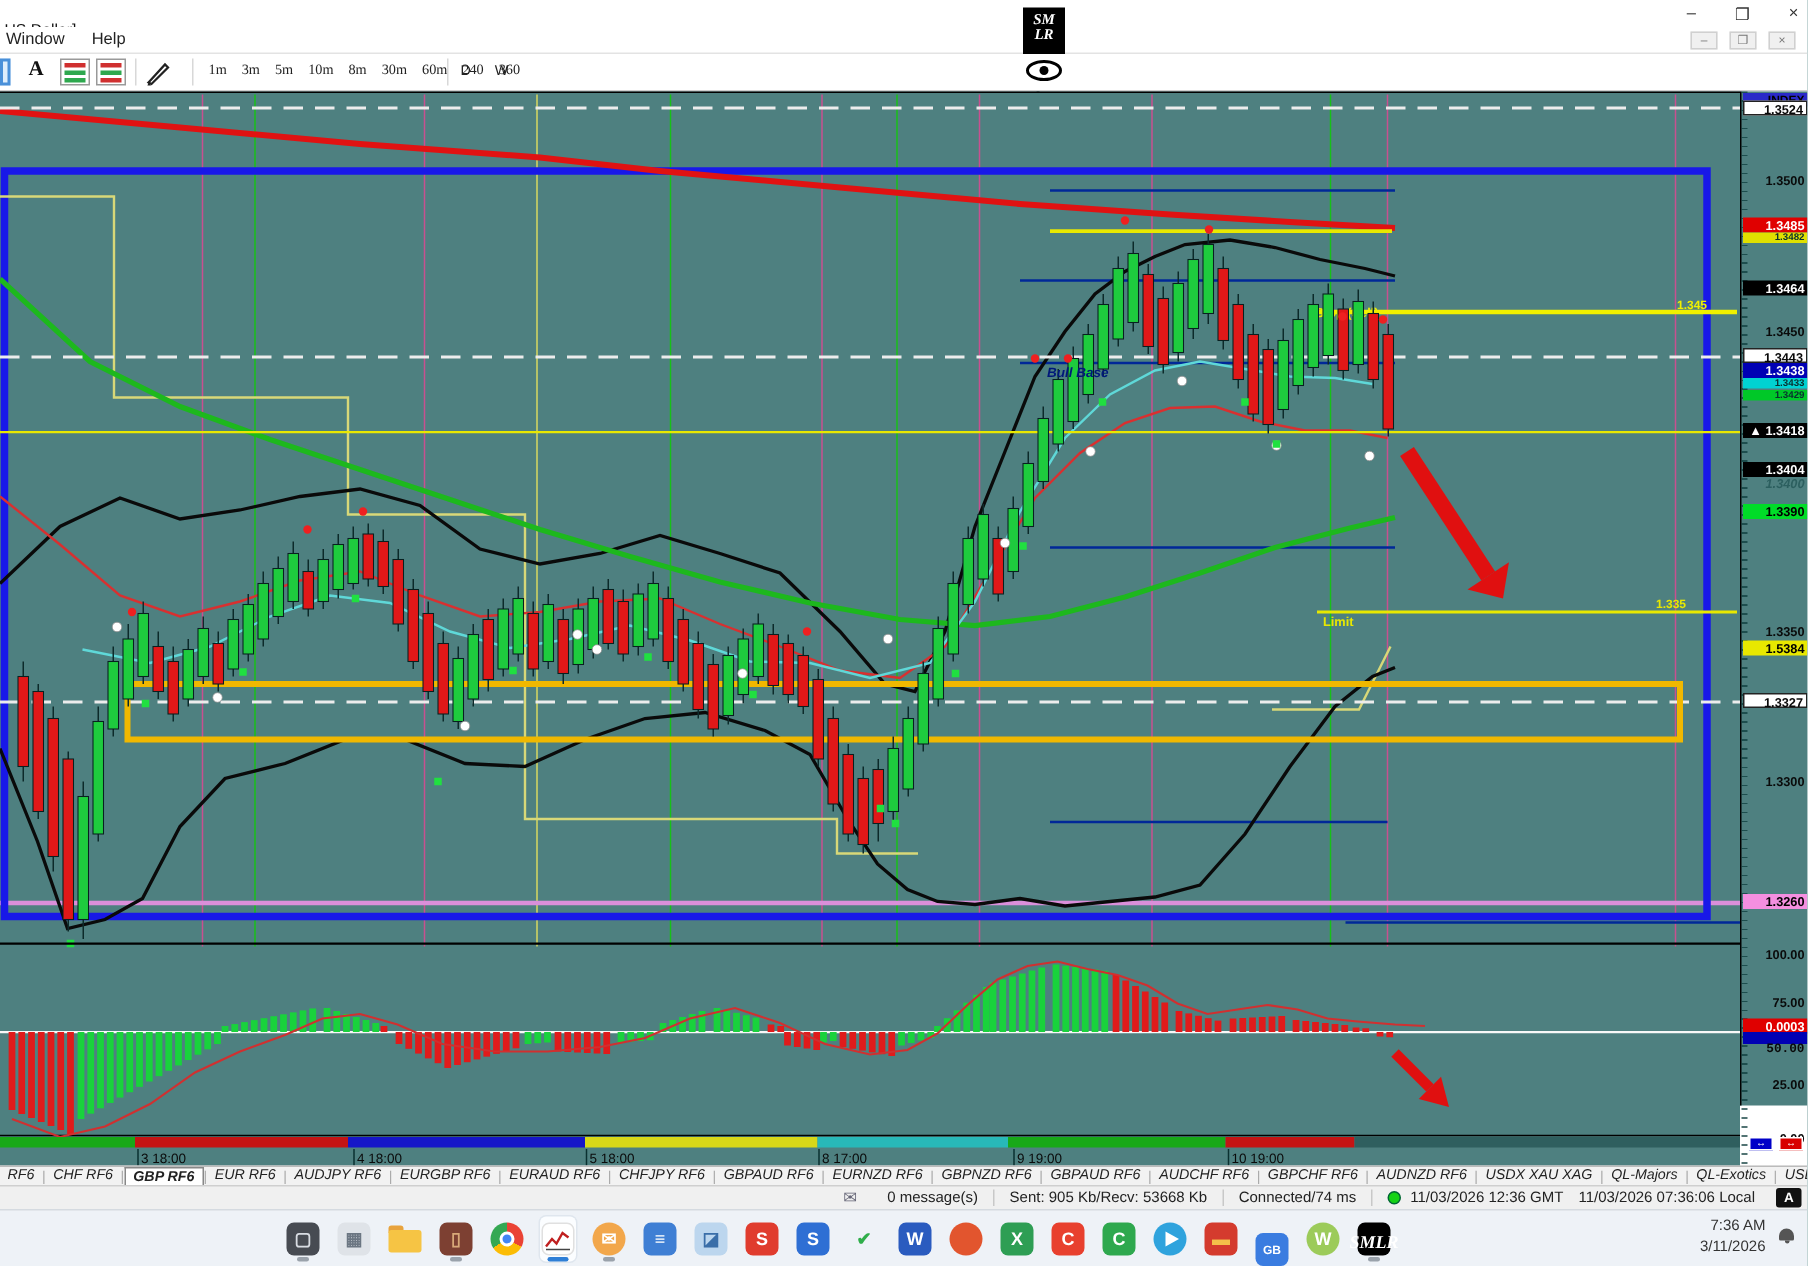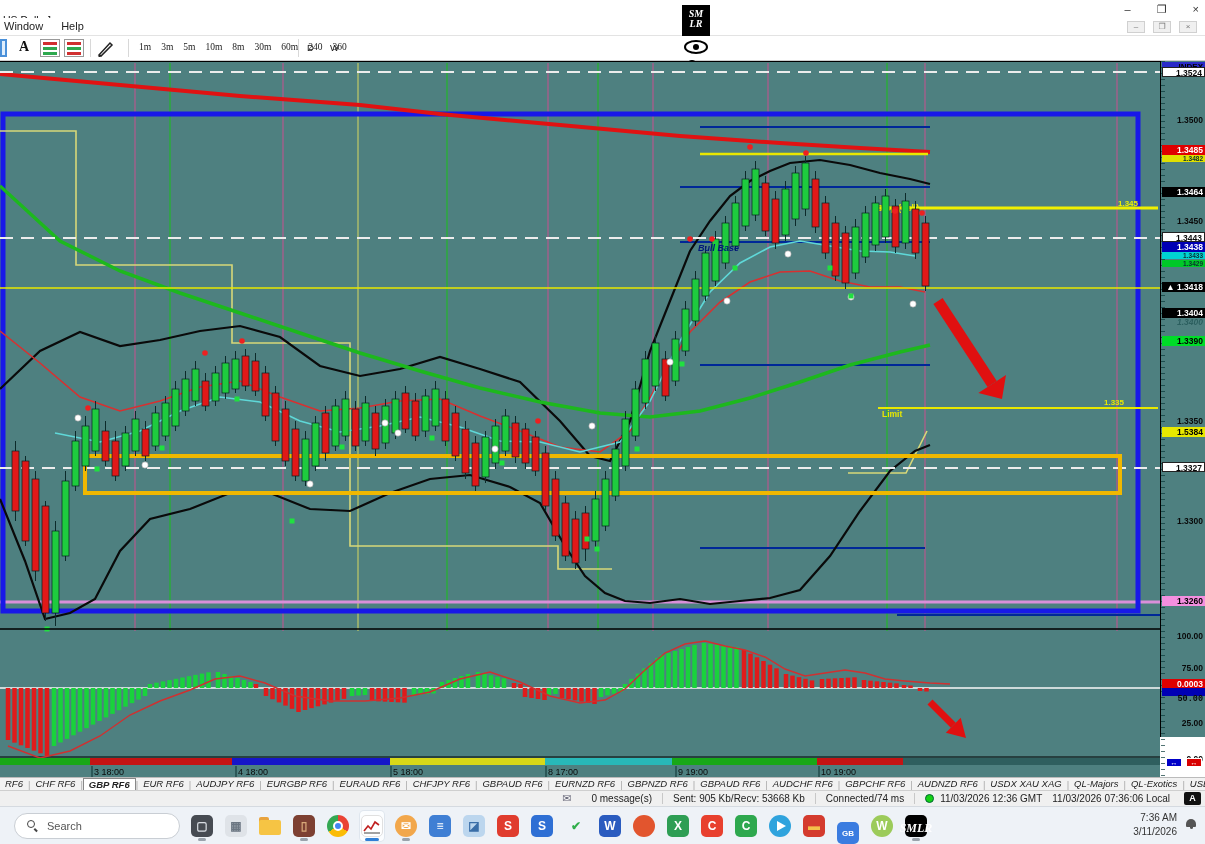--- a/index.html
+++ b/index.html
@@ -708,13 +708,6 @@
   </div>
 
   <div id="taskbar">
-    <div id="search-pill">
-      <span class="mag">
-          <i></i>
-          <b></b>
-        </span>
-      <span>Search</span>
-    </div>
     <div id="tb-icons">
         <div class="tk">
           <div class="face sq" style="background: rgb(71, 75, 82); color: rgb(216, 220, 226);">▢</div>

